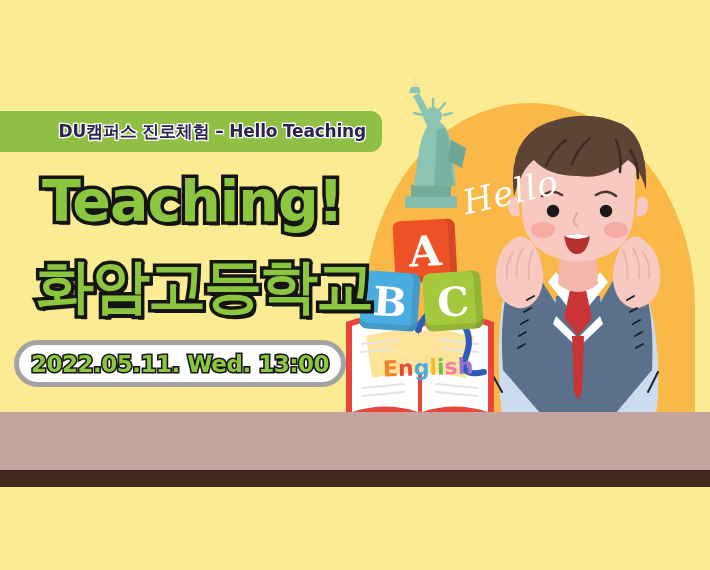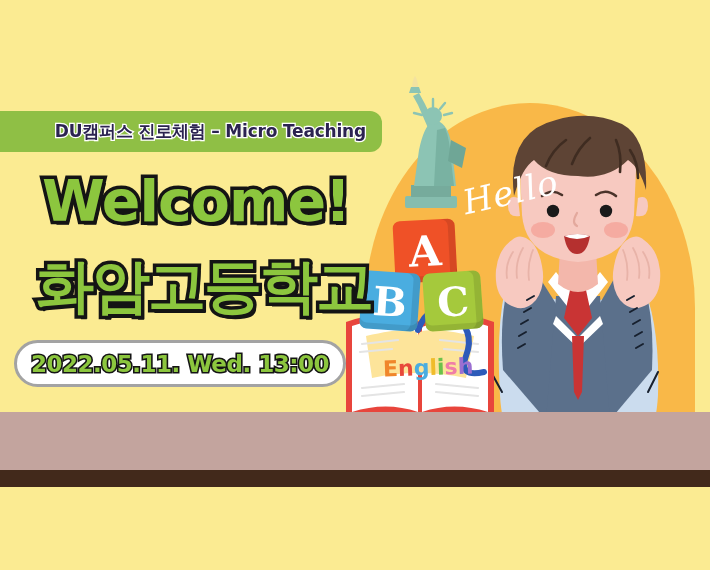--- a/index.html
+++ b/index.html
@@ -345,7 +345,7 @@
   <div class="desk-edge"></div>
 
   <div class="banner">
-    <span class="banner-text">DU캠퍼스 진로체험 – Micro Teaching</span>
+    <span class="banner-text">DU캠퍼스 진로체험 – Hello Teaching</span>
   </div>
 
   <div class="headline headline-en">Welcome!</div>

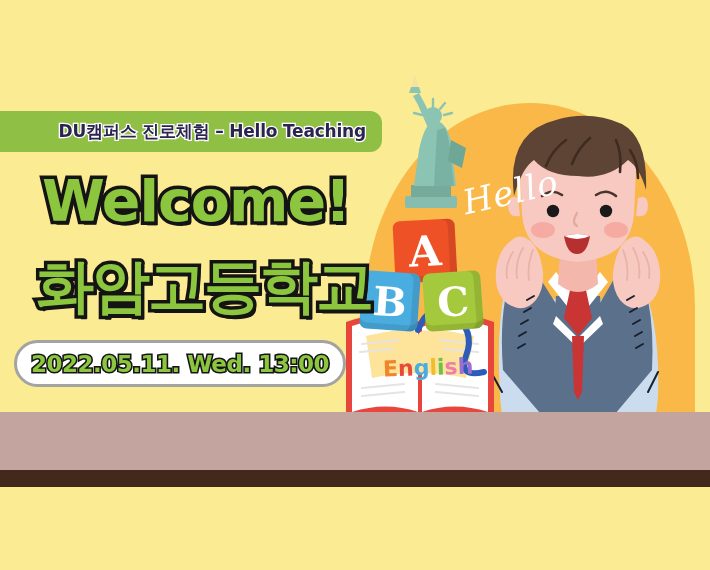--- a/index.html
+++ b/index.html
@@ -348,7 +348,7 @@
     <span class="banner-text">DU캠퍼스 진로체험 – Hello Teaching</span>
   </div>
 
-  <div class="headline headline-en">Welcome!</div>
+  <div class="headline headline-en">Teaching!</div>
   <div class="headline headline-ko">화암고등학교</div>
 
   <div class="date-pill">

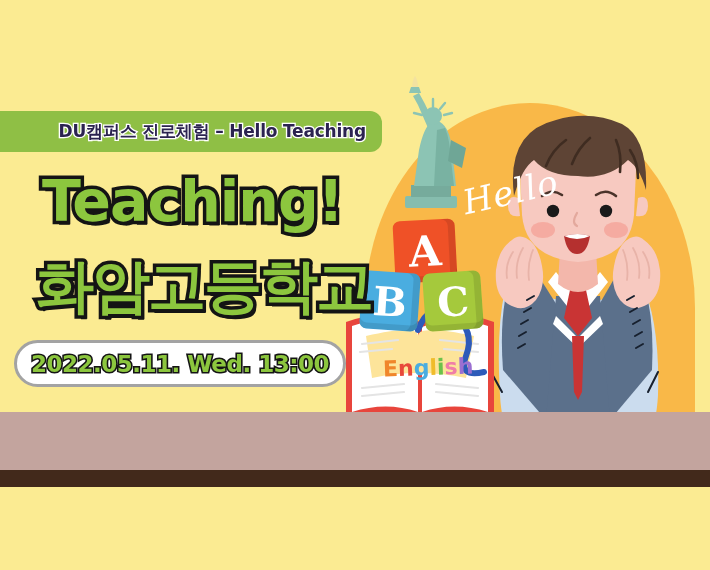--- a/index.html
+++ b/index.html
@@ -106,7 +106,7 @@
     width: 332px;
     height: 47px;
     background: #ffffff;
-    border: 3px solid #a3a3a3;
+    border: 5px solid #a3a3a3;
     border-radius: 26px;
     display: flex;
     align-items: center;

